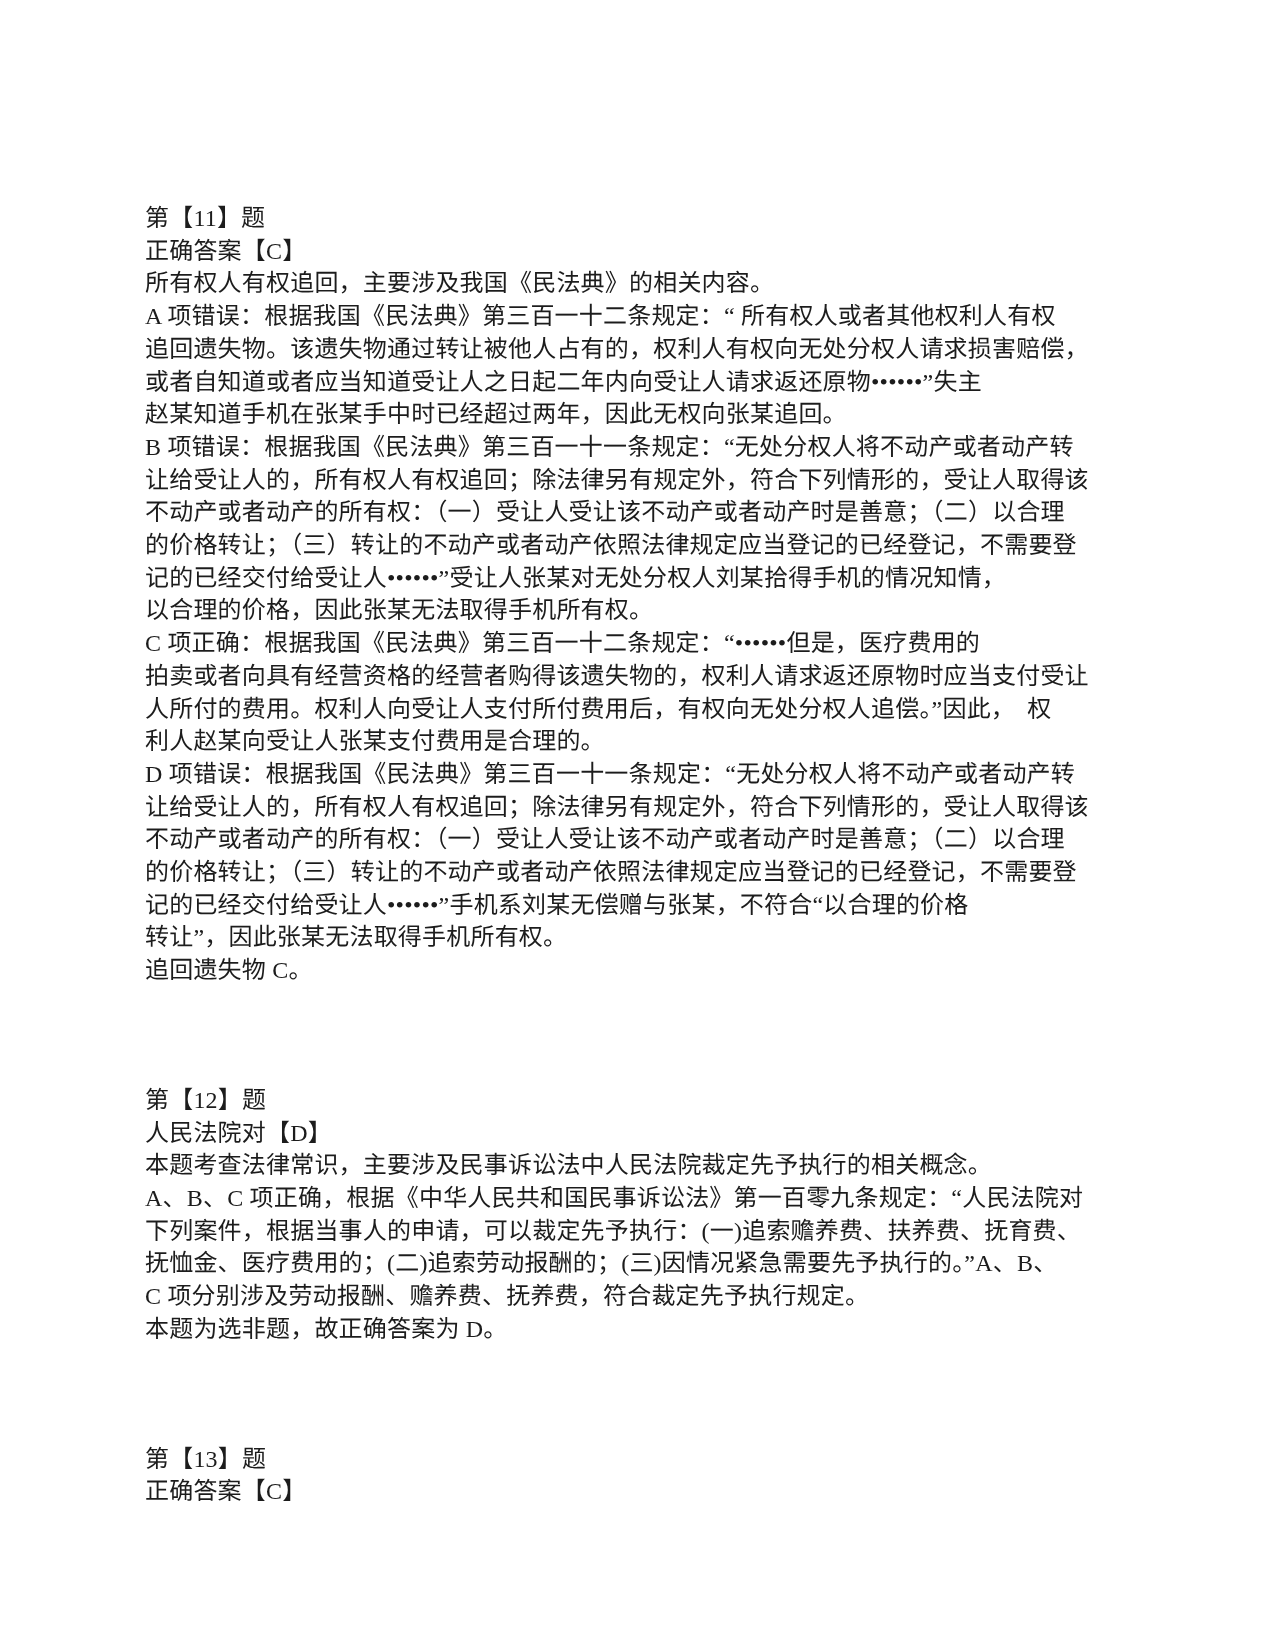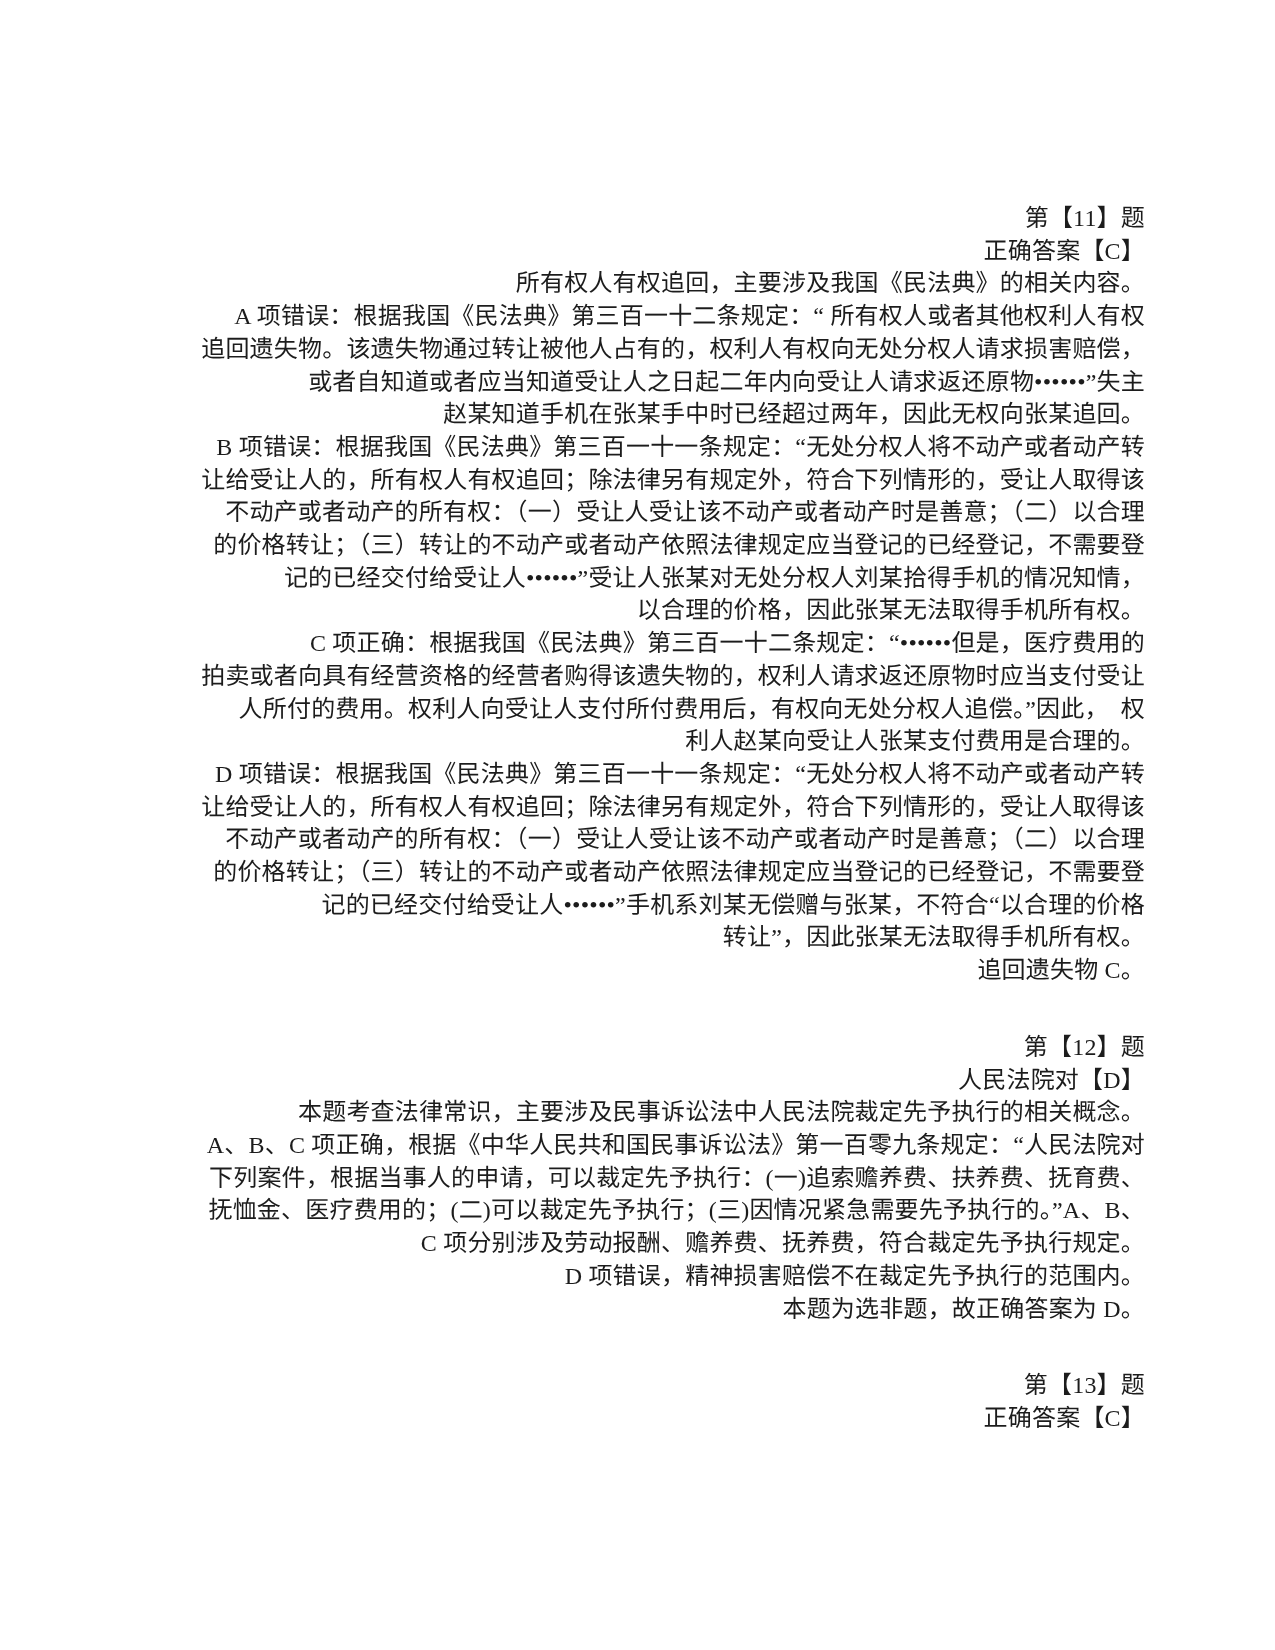--- a/index.html
+++ b/index.html
@@ -38,7 +38,7 @@
 </head>
 <body>
 
-<div class="page" style="color: rgb(28, 28, 28); text-align: right;">
+<div class="page" style="color: rgb(28, 28, 28);">
     <div class="question-block">
       <div class="line">第【11】题</div>
       <div class="line">正确答案【C】</div>

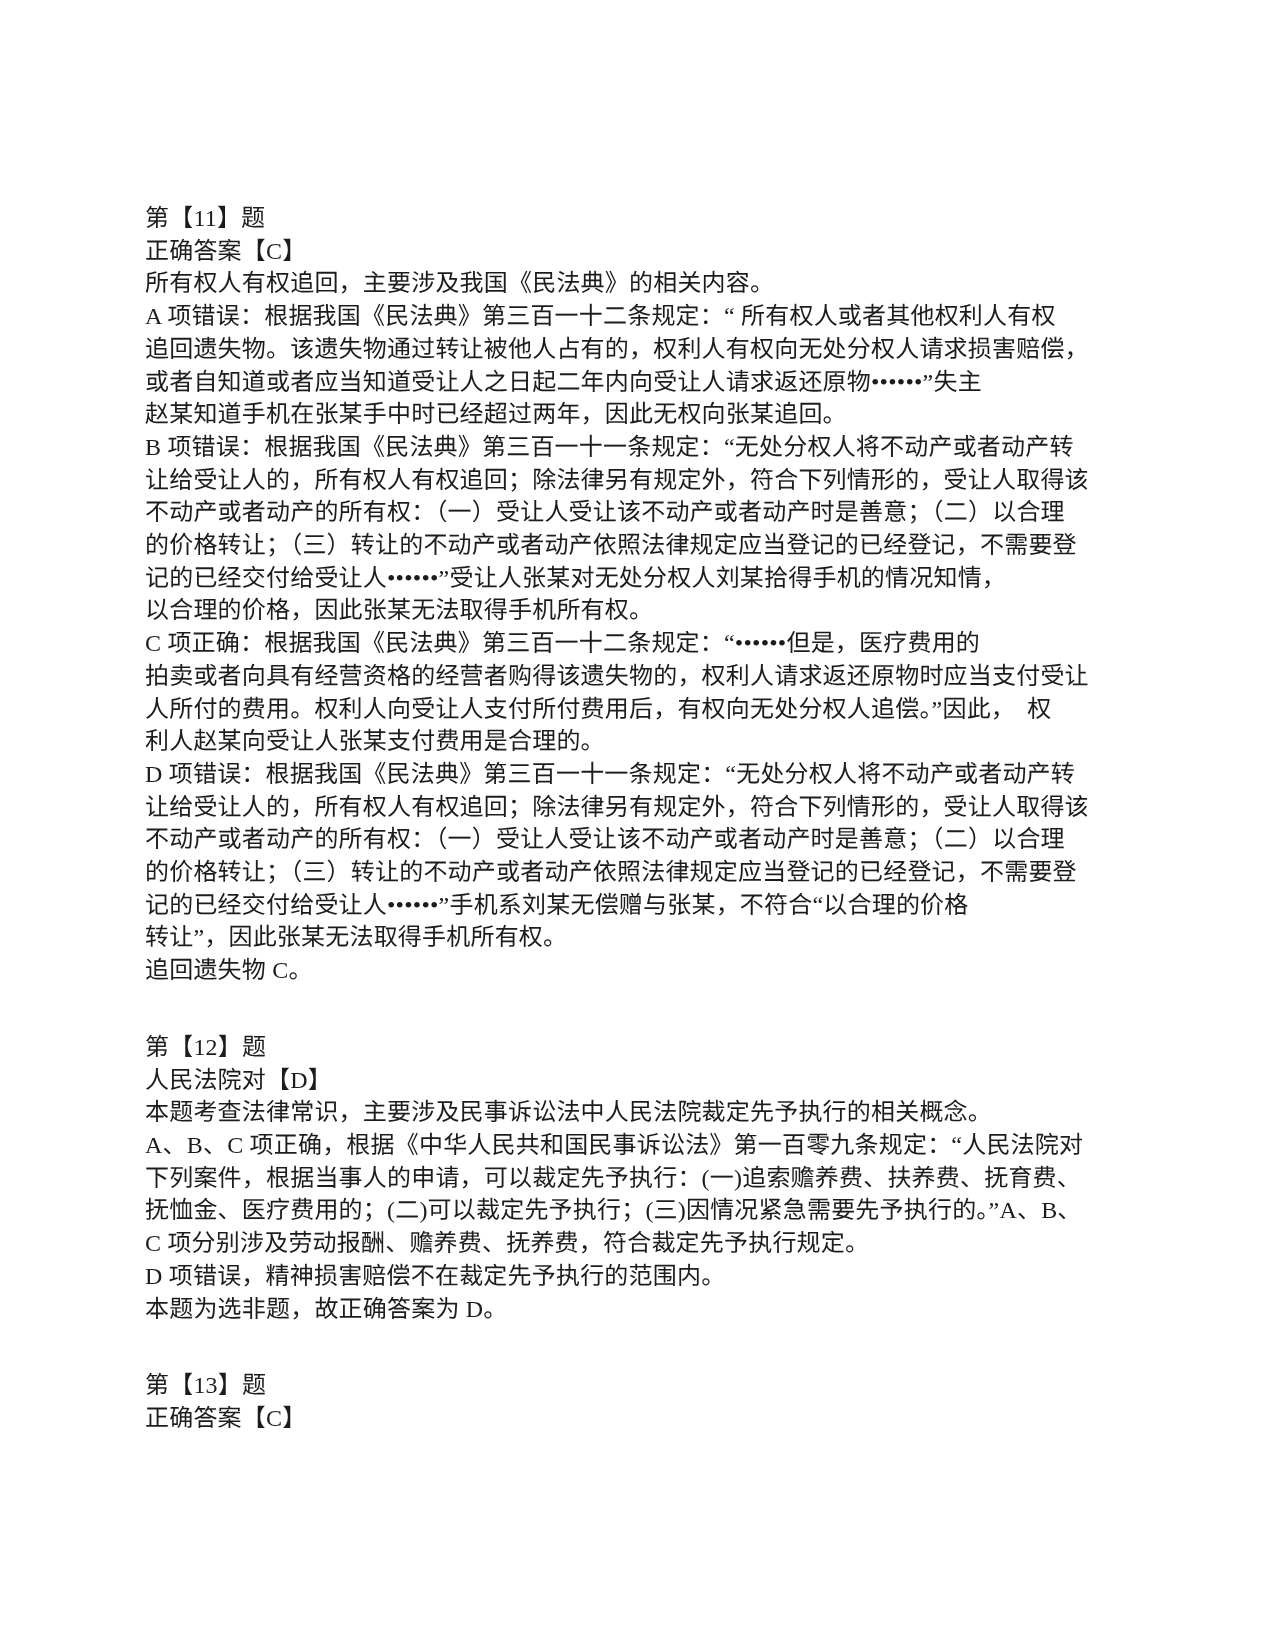--- a/index.html
+++ b/index.html
@@ -25,7 +25,7 @@
     margin: 0;
   }
   .question-block + .question-block {
-    margin-top: 44px;
+    margin-top: 97px;
   }
   .line {
     font-size: 24px;

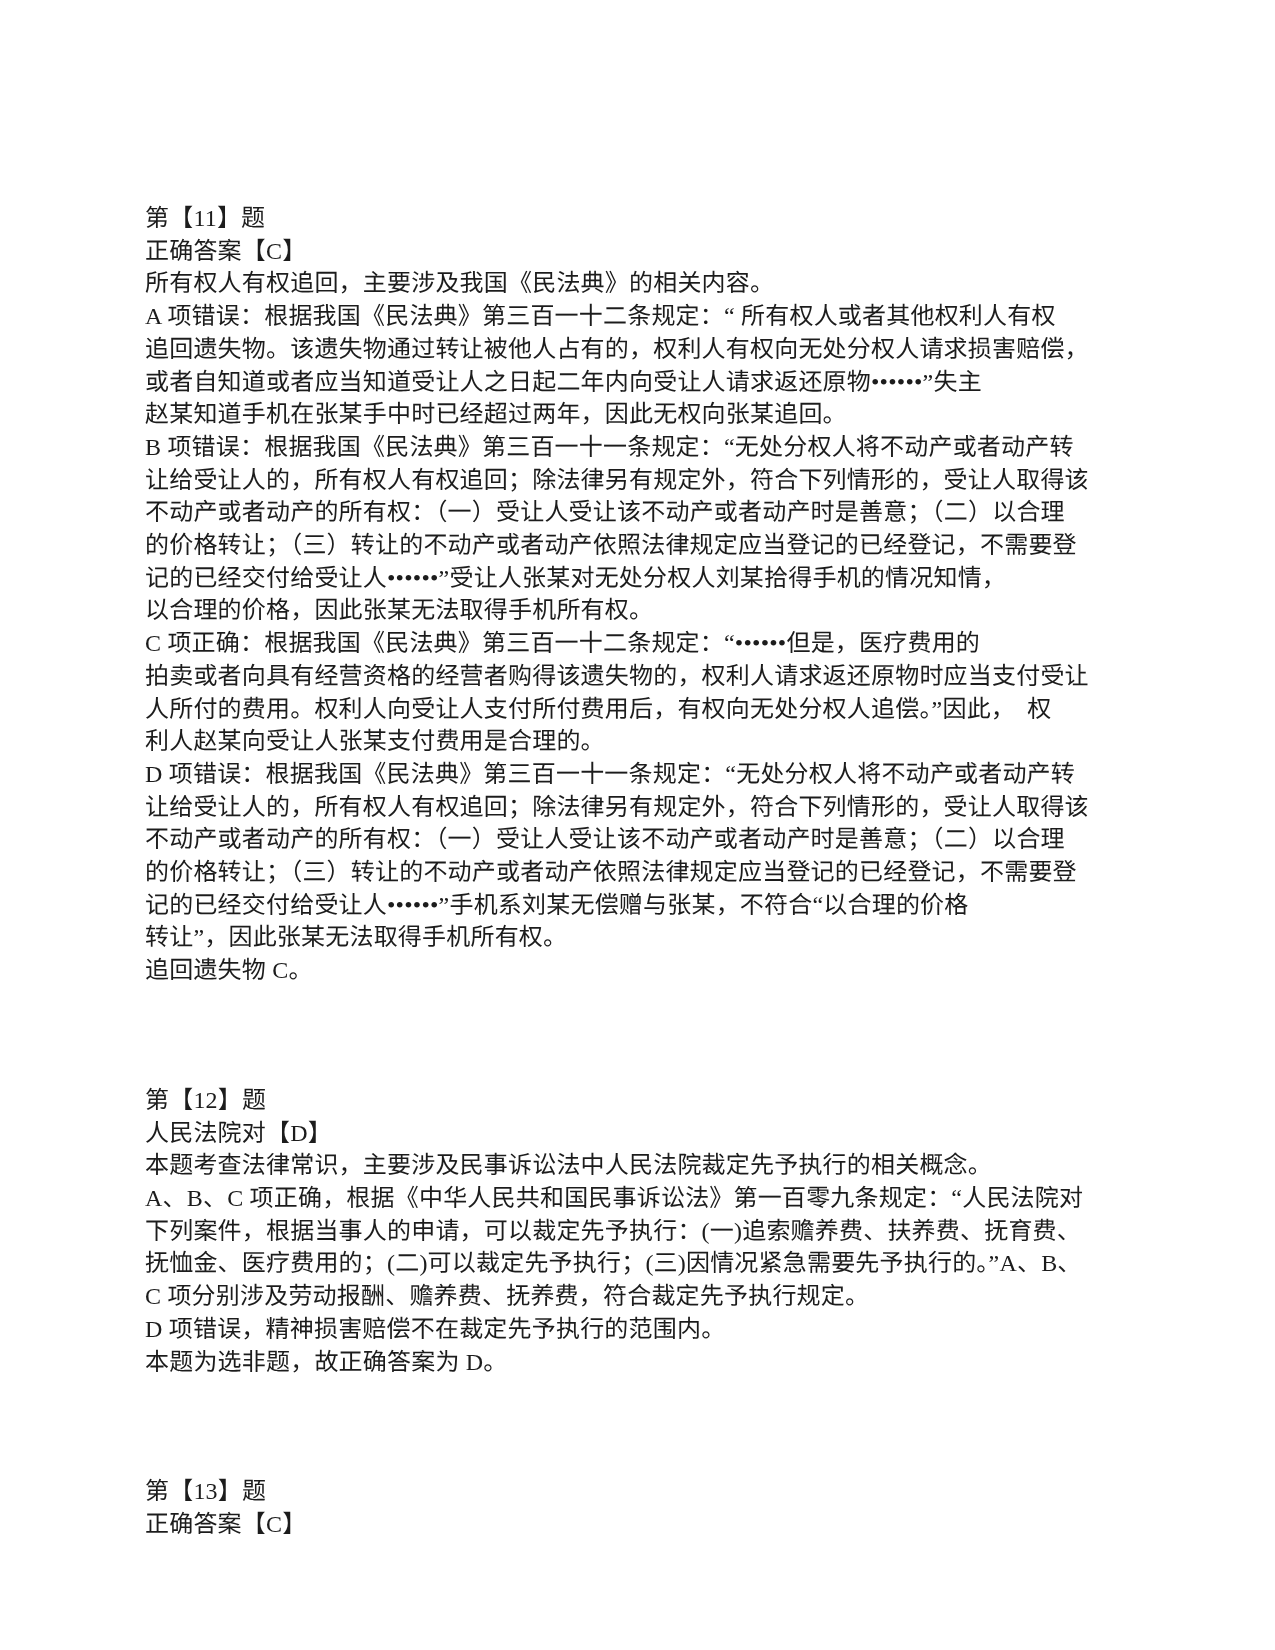--- a/index.html
+++ b/index.html
@@ -71,7 +71,7 @@
       <div class="line">本题考查法律常识，主要涉及民事诉讼法中人民法院裁定先予执行的相关概念。</div>
       <div class="line">A、B、C 项正确，根据《中华人民共和国民事诉讼法》第一百零九条规定：“人民法院对</div>
       <div class="line">下列案件，根据当事人的申请，可以裁定先予执行：(一)追索赡养费、扶养费、抚育费、</div>
-      <div class="line">抚恤金、医疗费用的；(二)可以裁定先予执行；(三)因情况紧急需要先予执行的。”A、B、</div>
+      <div class="line">抚恤金、医疗费用的；(二)追索劳动报酬的；(三)因情况紧急需要先予执行的。”A、B、</div>
       <div class="line">C 项分别涉及劳动报酬、赡养费、抚养费，符合裁定先予执行规定。</div>
       <div class="line">D 项错误，精神损害赔偿不在裁定先予执行的范围内。</div>
       <div class="line">本题为选非题，故正确答案为 D。</div>

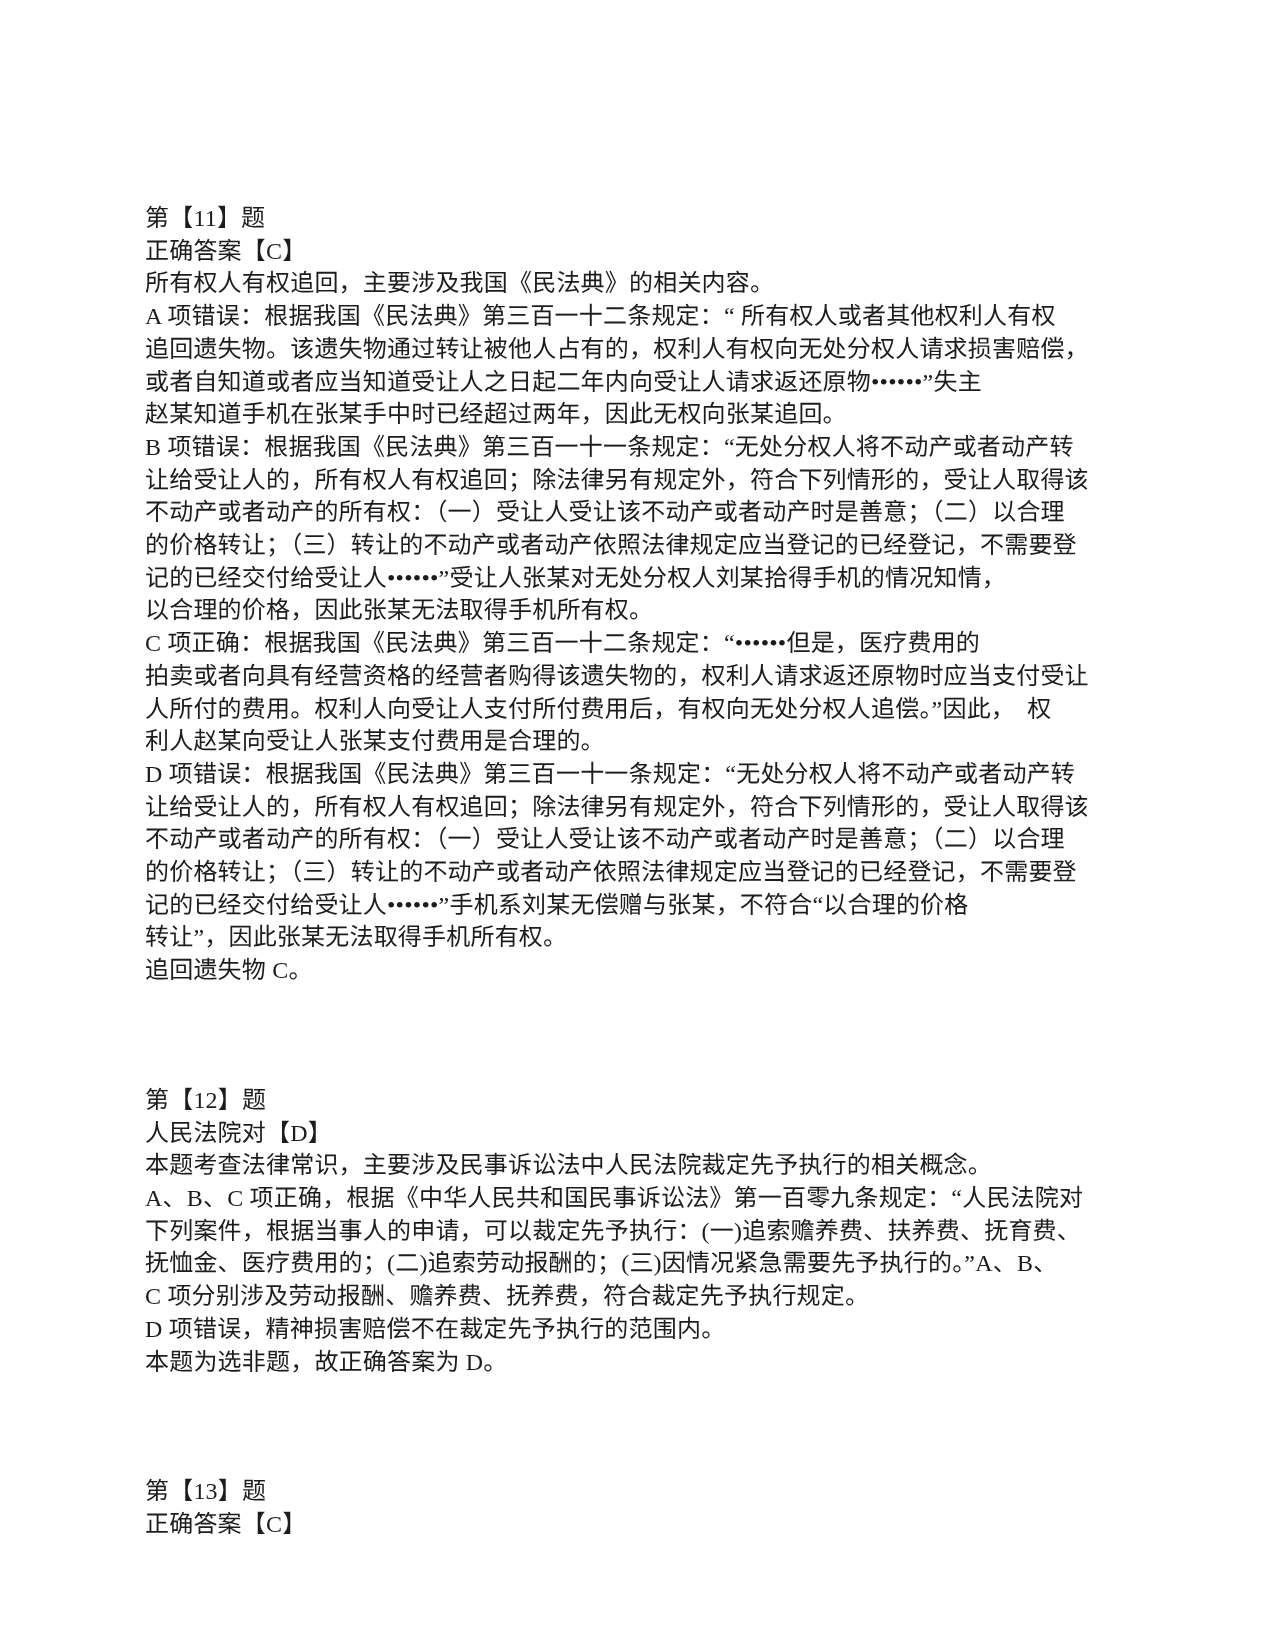--- a/index.html
+++ b/index.html
@@ -73,7 +73,6 @@
       <div class="line">下列案件，根据当事人的申请，可以裁定先予执行：(一)追索赡养费、扶养费、抚育费、</div>
       <div class="line">抚恤金、医疗费用的；(二)追索劳动报酬的；(三)因情况紧急需要先予执行的。”A、B、</div>
       <div class="line">C 项分别涉及劳动报酬、赡养费、抚养费，符合裁定先予执行规定。</div>
-      <div class="line">D 项错误，精神损害赔偿不在裁定先予执行的范围内。</div>
       <div class="line">本题为选非题，故正确答案为 D。</div>
     </div>
     <div class="question-block">

